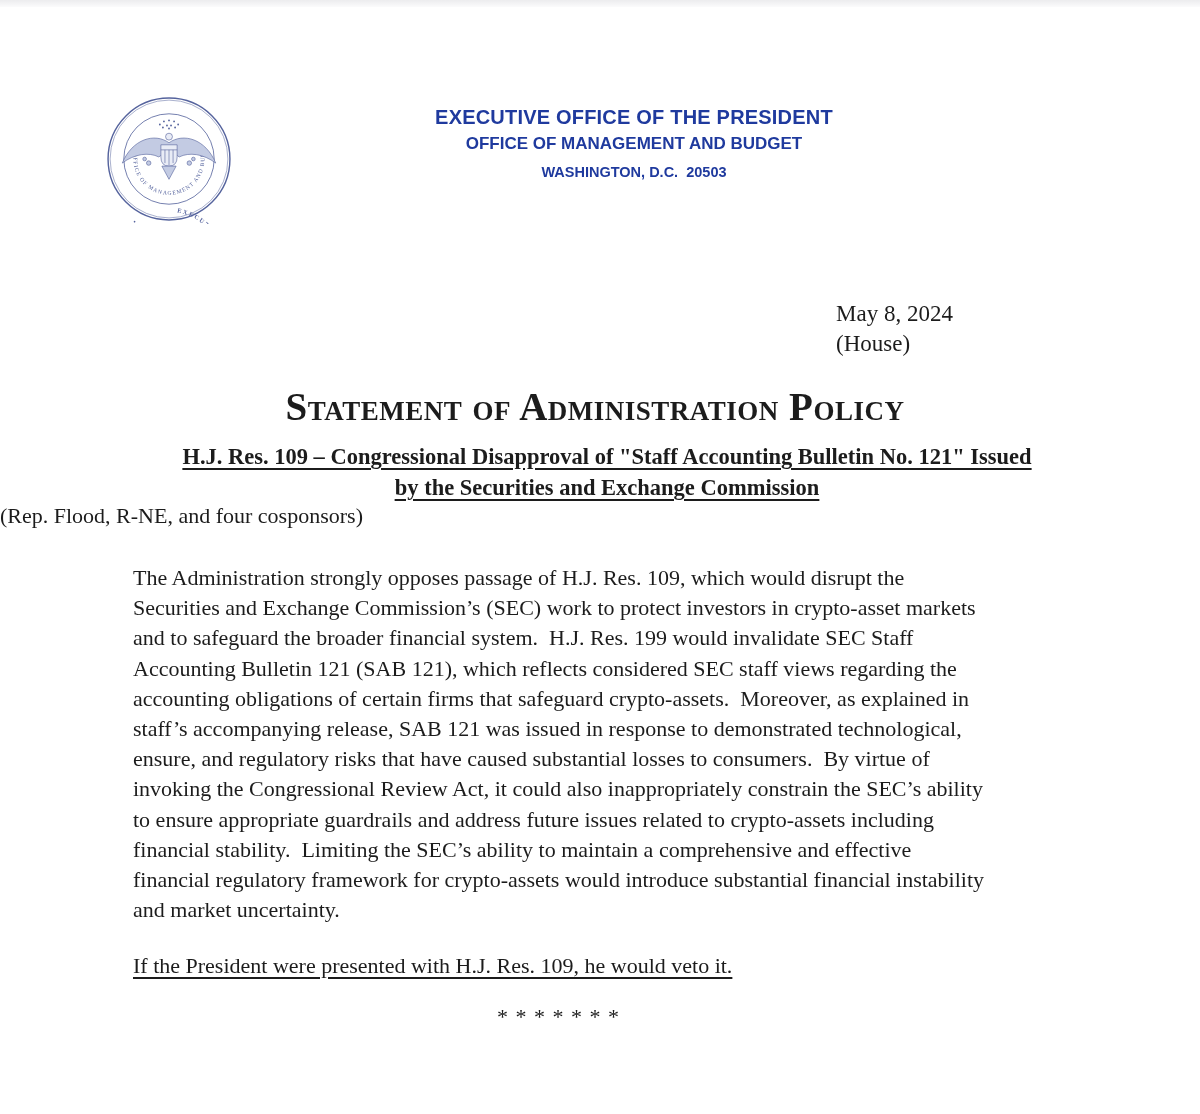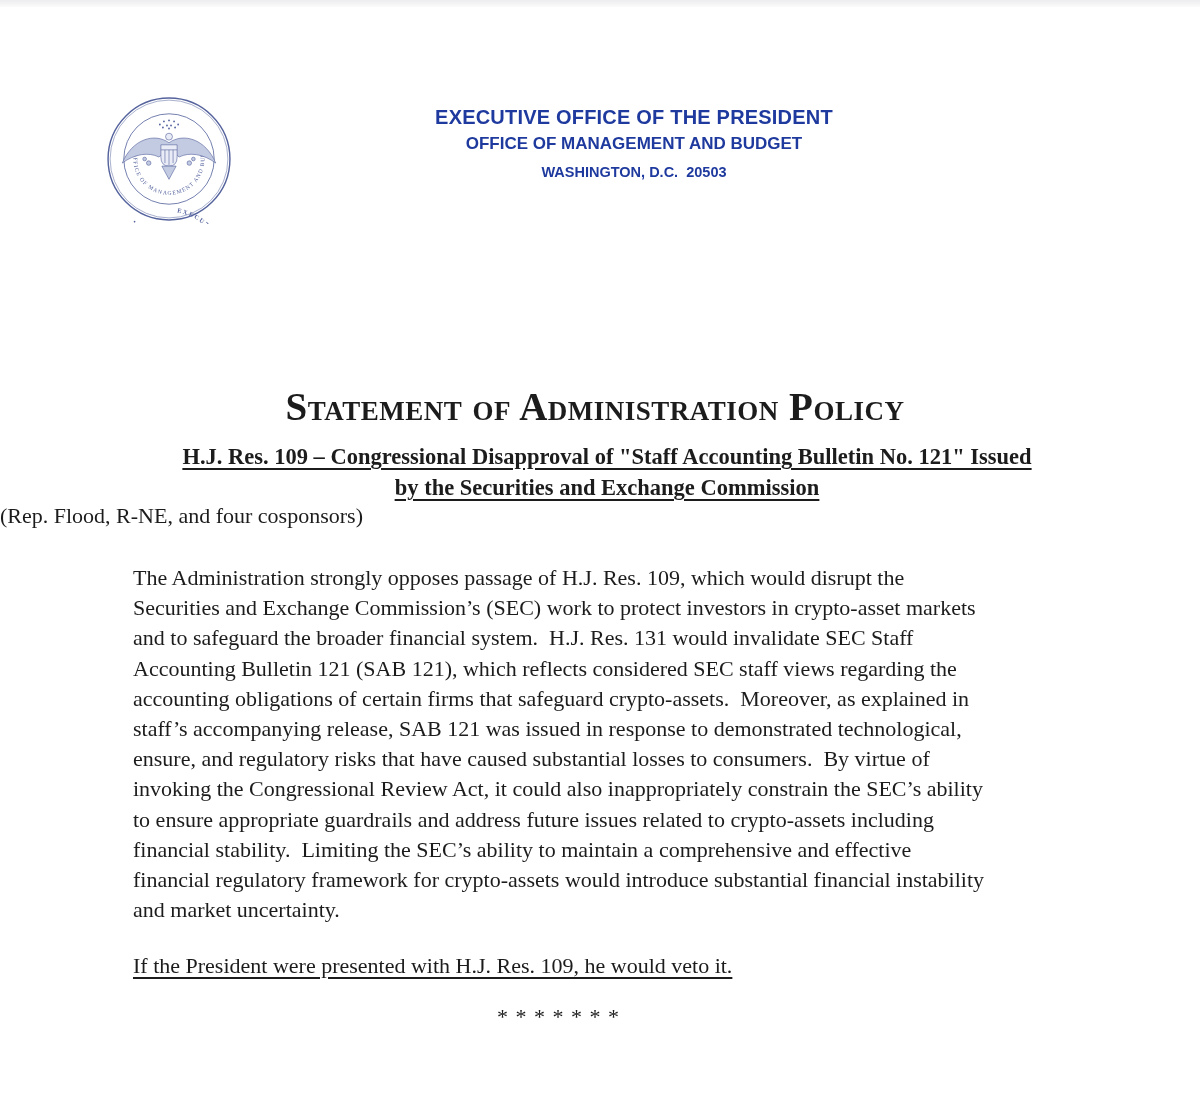--- a/index.html
+++ b/index.html
@@ -109,6 +109,10 @@
     <div class="header-l3">WASHINGTON, D.C.  20503</div>
   </div>
 
+  <div class="date-block">
+    <div>May 8, 2024</div>
+    <div>(House)</div>
+  </div>
 
   <div class="sap-title">Statement of Administration Policy</div>
 

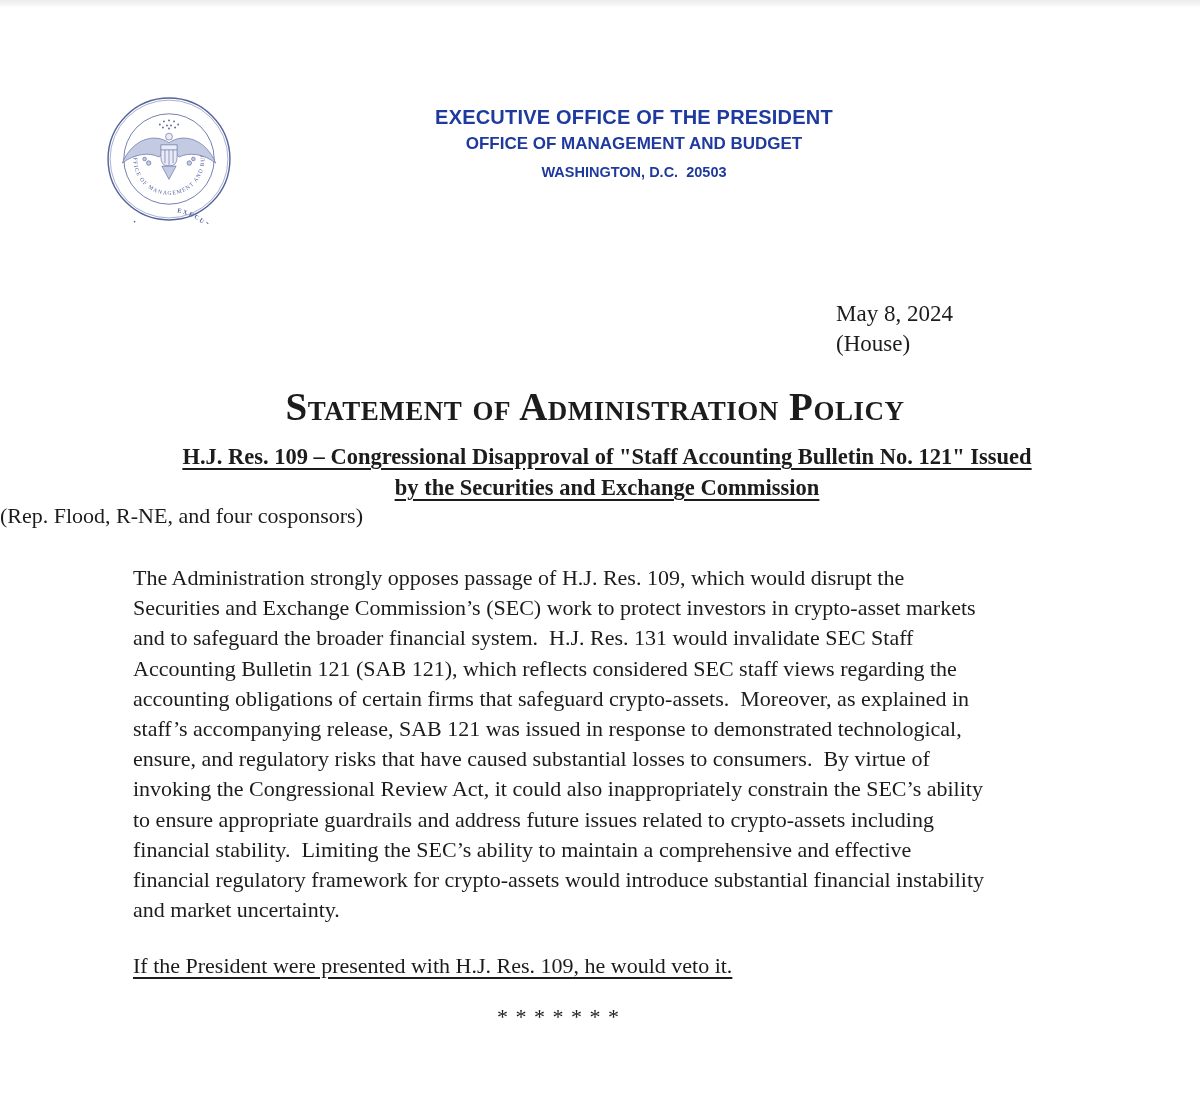--- a/index.html
+++ b/index.html
@@ -125,7 +125,7 @@
   <div class="body-text">
       <div>The Administration strongly opposes passage of H.J. Res. 109, which would disrupt the</div>
       <div>Securities and Exchange Commission’s (SEC) work to protect investors in crypto-asset markets</div>
-      <div>and to safeguard the broader financial system.  H.J. Res. 131 would invalidate SEC Staff</div>
+      <div>and to safeguard the broader financial system.  H.J. Res. 199 would invalidate SEC Staff</div>
       <div>Accounting Bulletin 121 (SAB 121), which reflects considered SEC staff views regarding the</div>
       <div>accounting obligations of certain firms that safeguard crypto-assets.  Moreover, as explained in</div>
       <div>staff’s accompanying release, SAB 121 was issued in response to demonstrated technological,</div>

